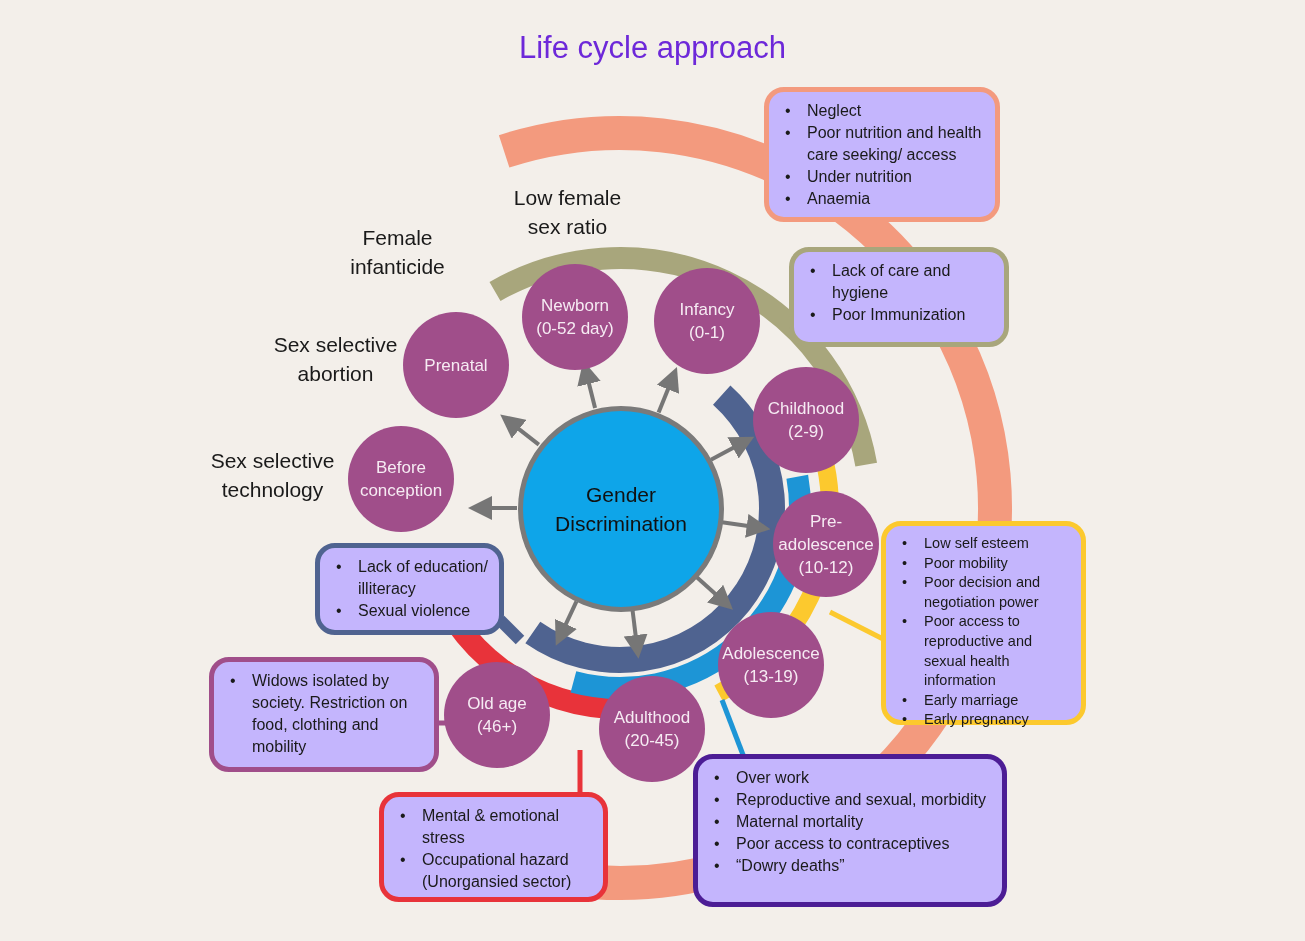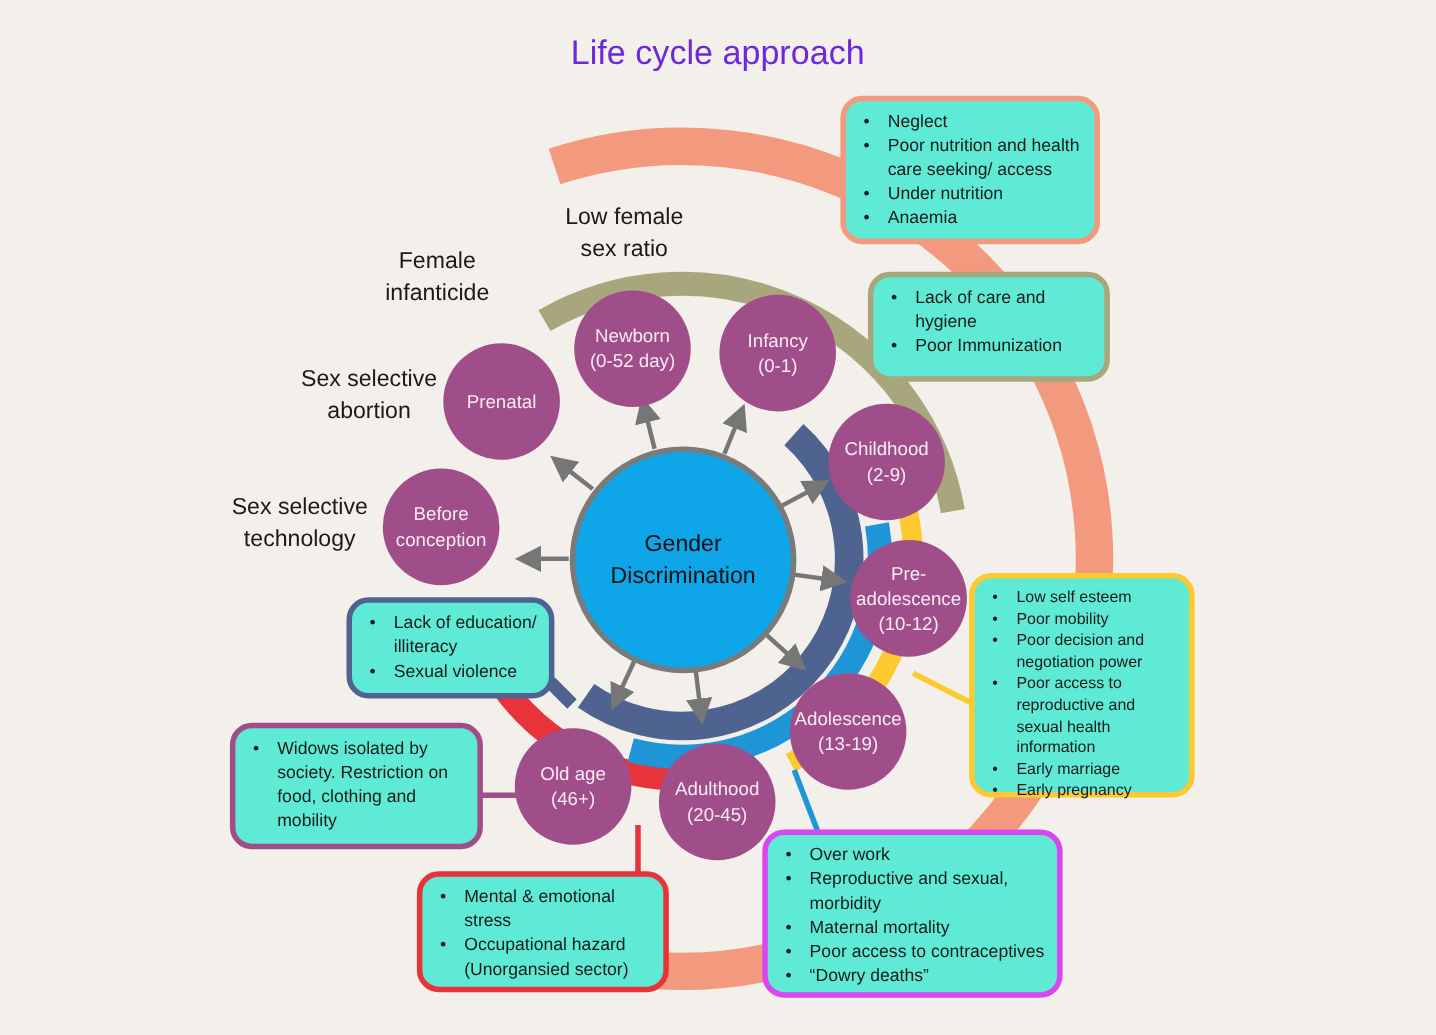--- a/index.html
+++ b/index.html
@@ -9,7 +9,7 @@
   .lbl{position:absolute;text-align:center;font-size:21px;color:#1a1a1a;line-height:29px;}
   .stage-circle{position:absolute;border-radius:50%;background:#a04e8a;color:#f6ebf3;display:flex;align-items:center;justify-content:center;text-align:center;font-size:17px;line-height:23px;}
   .center{position:absolute;left:518px;top:406px;width:196px;height:196px;border-radius:50%;background:#0ea5e9;border:5px solid #7a7a7a;display:flex;align-items:center;justify-content:center;text-align:center;font-size:21px;line-height:29px;color:#111;}
-  .box{position:absolute;background:#5eead4;border-radius:20px;box-sizing:border-box;font-size:16px;line-height:22px;color:#1a1a1a;padding:8px 10px 8px 14px;}
+  .box{position:absolute;background:#c4b5fd;border-radius:20px;box-sizing:border-box;font-size:16px;line-height:22px;color:#1a1a1a;padding:8px 10px 8px 14px;}
   .box ul{margin:0;padding:0;list-style:none;}
   .box li{position:relative;padding-left:24px;}
   .box li::before{content:"\2022";position:absolute;left:2px;top:0;}

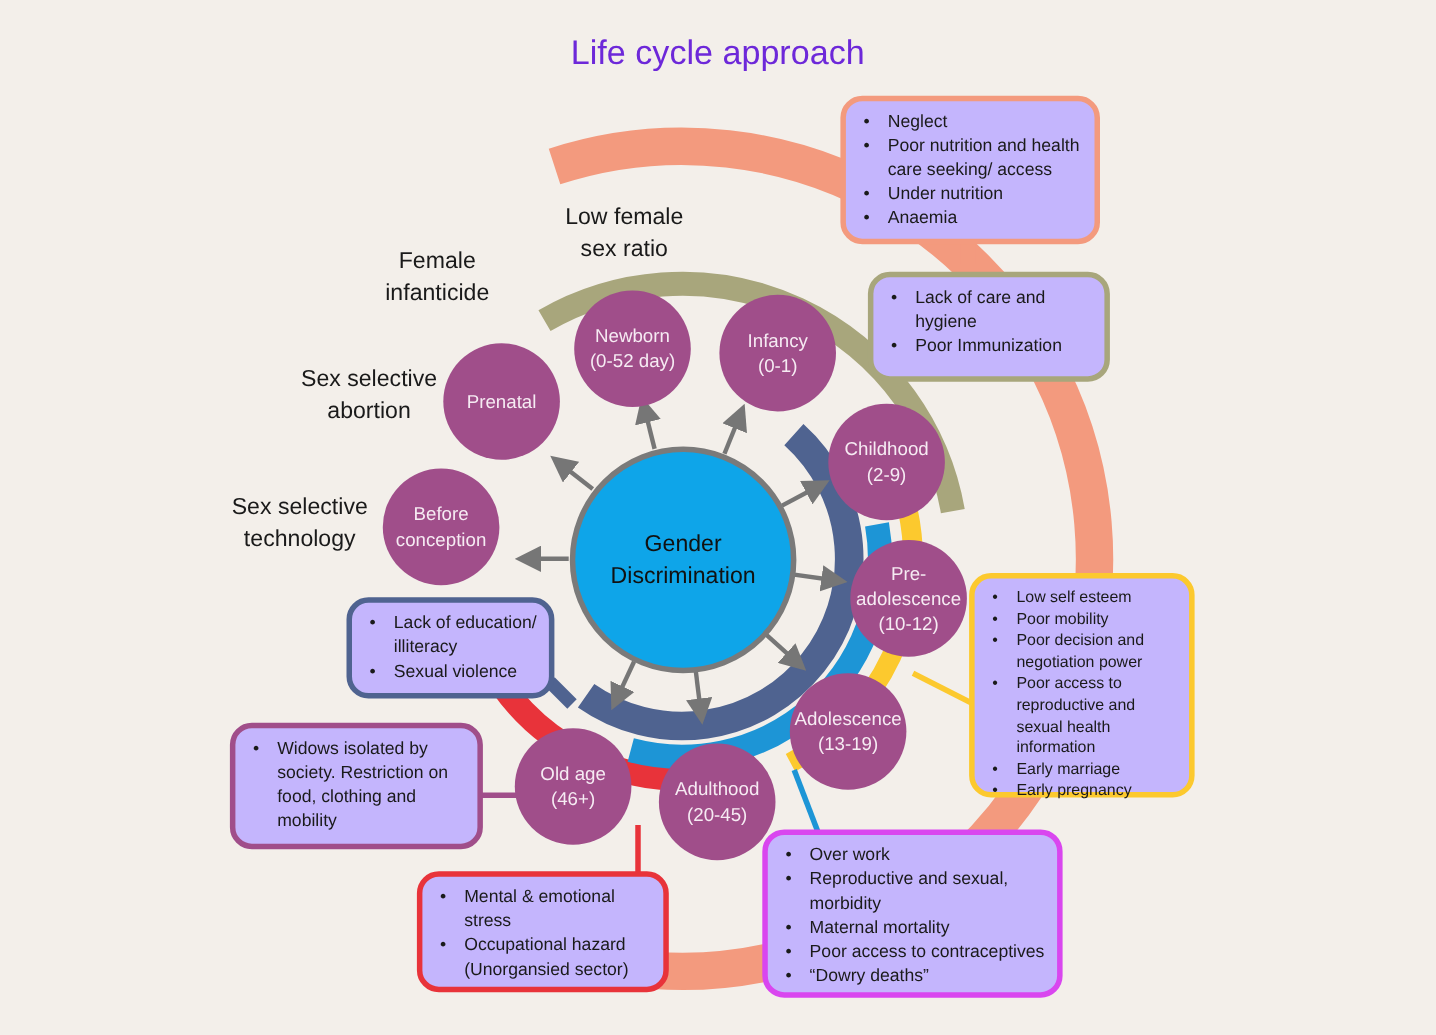--- a/index.html
+++ b/index.html
@@ -84,7 +84,7 @@
   <div class="stage-circle" style="left:599px;top:676px;width:106px;height:106px;text-align:center;">
       <div><span>Adulthood</span><br><span>(20-45)</span></div>
     </div>
-  <div class="stage-circle" style="left:468px;top:662px;width:106px;height:106px;align-items:center;">
+  <div class="stage-circle" style="left:444px;top:662px;width:106px;height:106px;align-items:center;">
       <div><span>Old age</span><br><span>(46+)</span></div>
     </div>
 

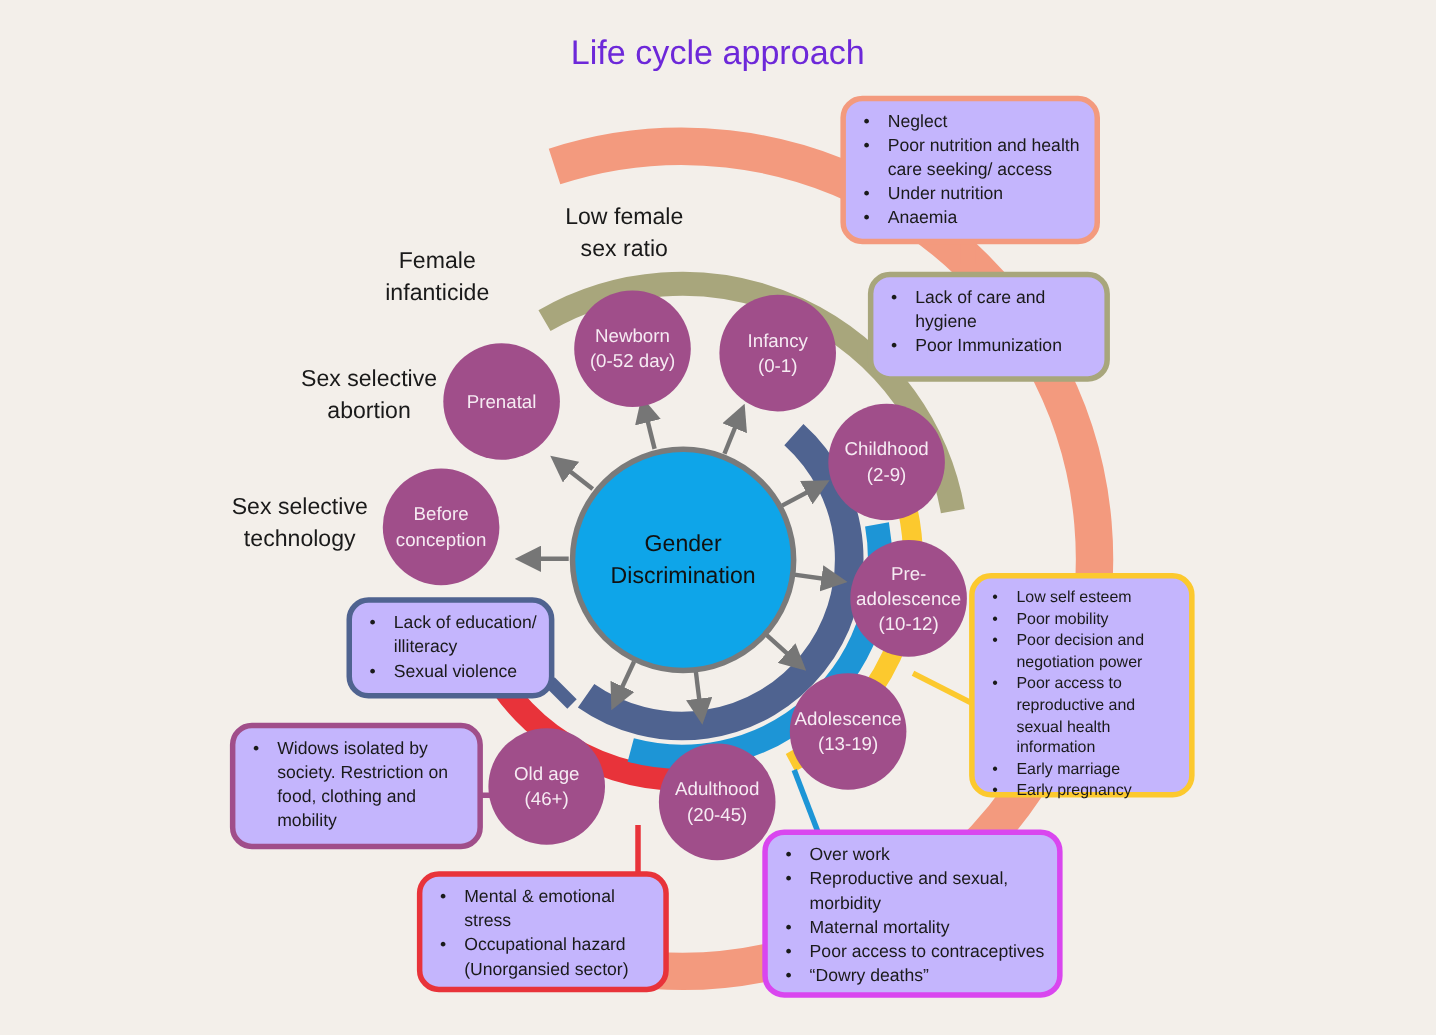--- a/index.html
+++ b/index.html
@@ -112,7 +112,7 @@
         <li>Early pregnancy</li>
       </ul>
     </div>
-  <div class="box" id="box-blue" style="left:693px;top:754px;width:273px;height:153px;border:5px solid #d946ef;">
+  <div class="box" id="box-blue" style="left:693px;top:754px;width:314px;height:153px;border:5px solid #4c1d95;">
       <ul>
         <li>Over work</li>
         <li>Reproductive and sexual, morbidity</li>

